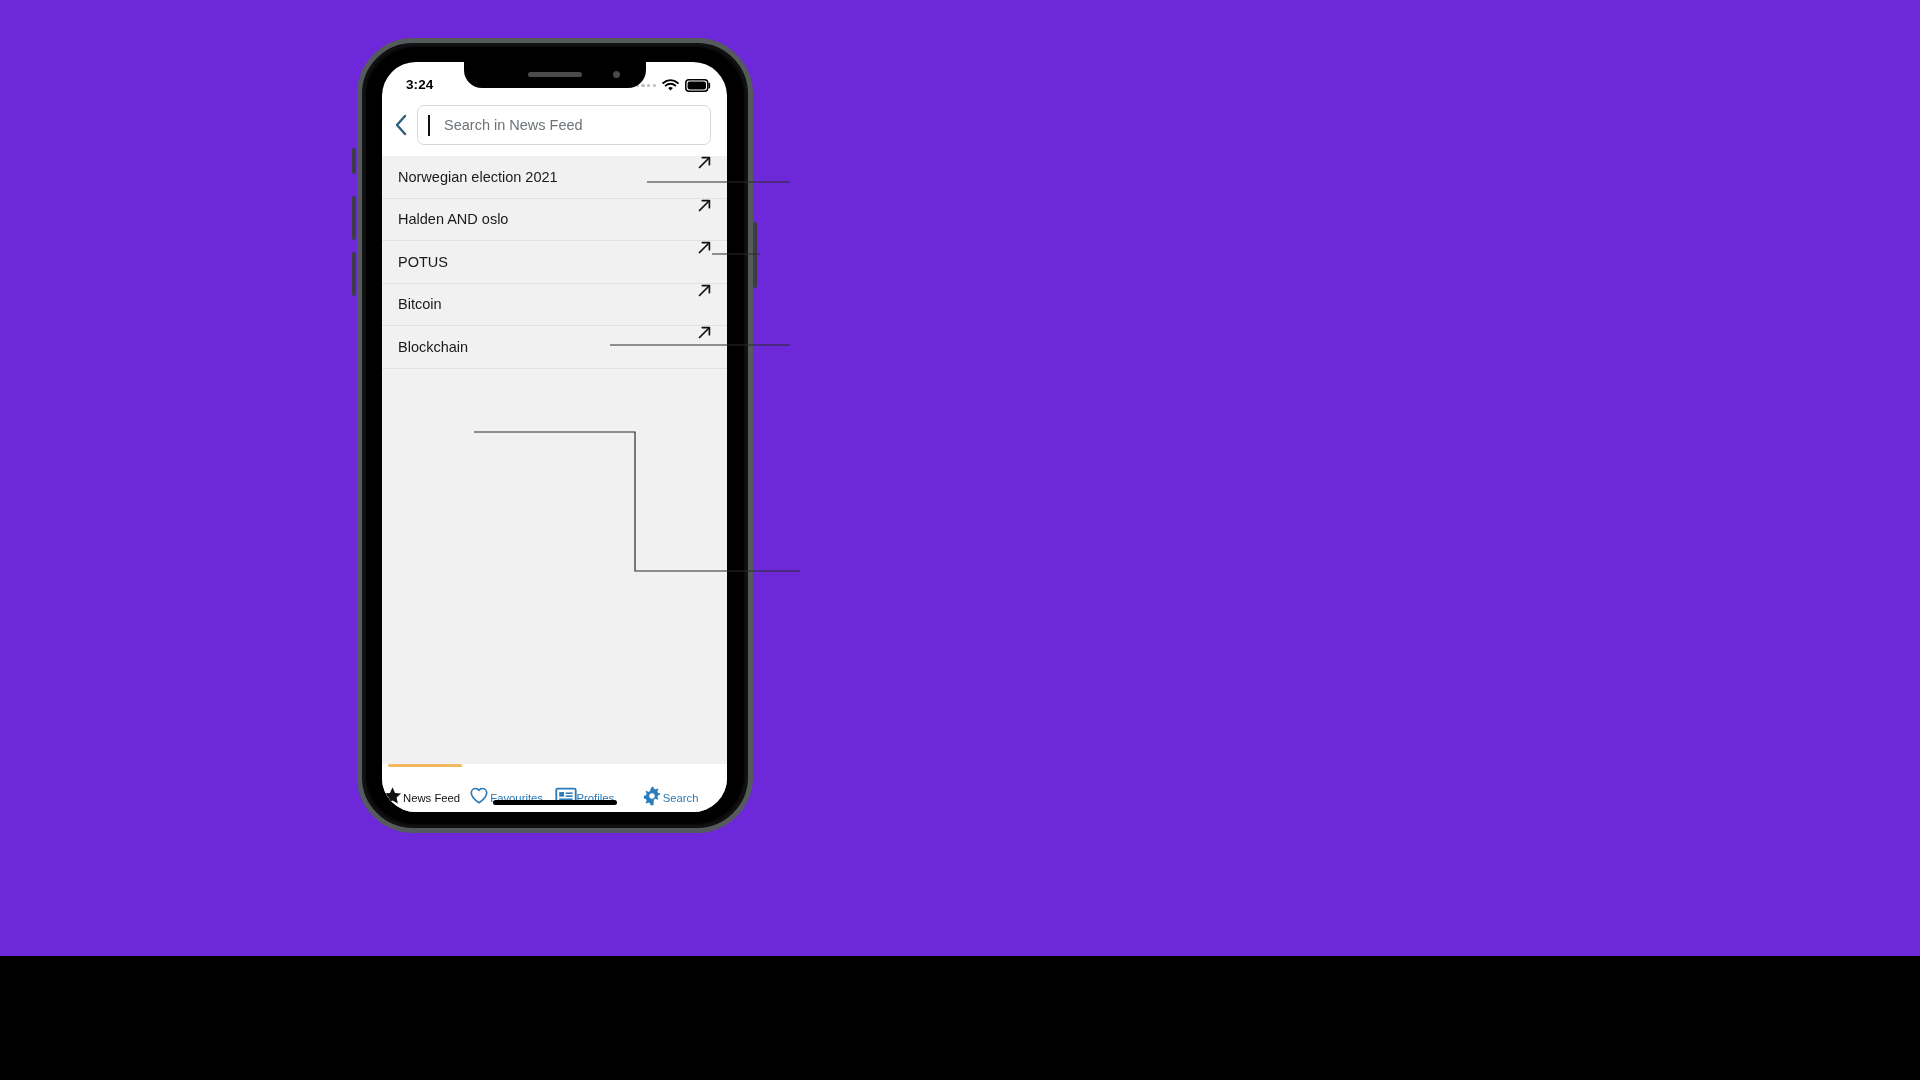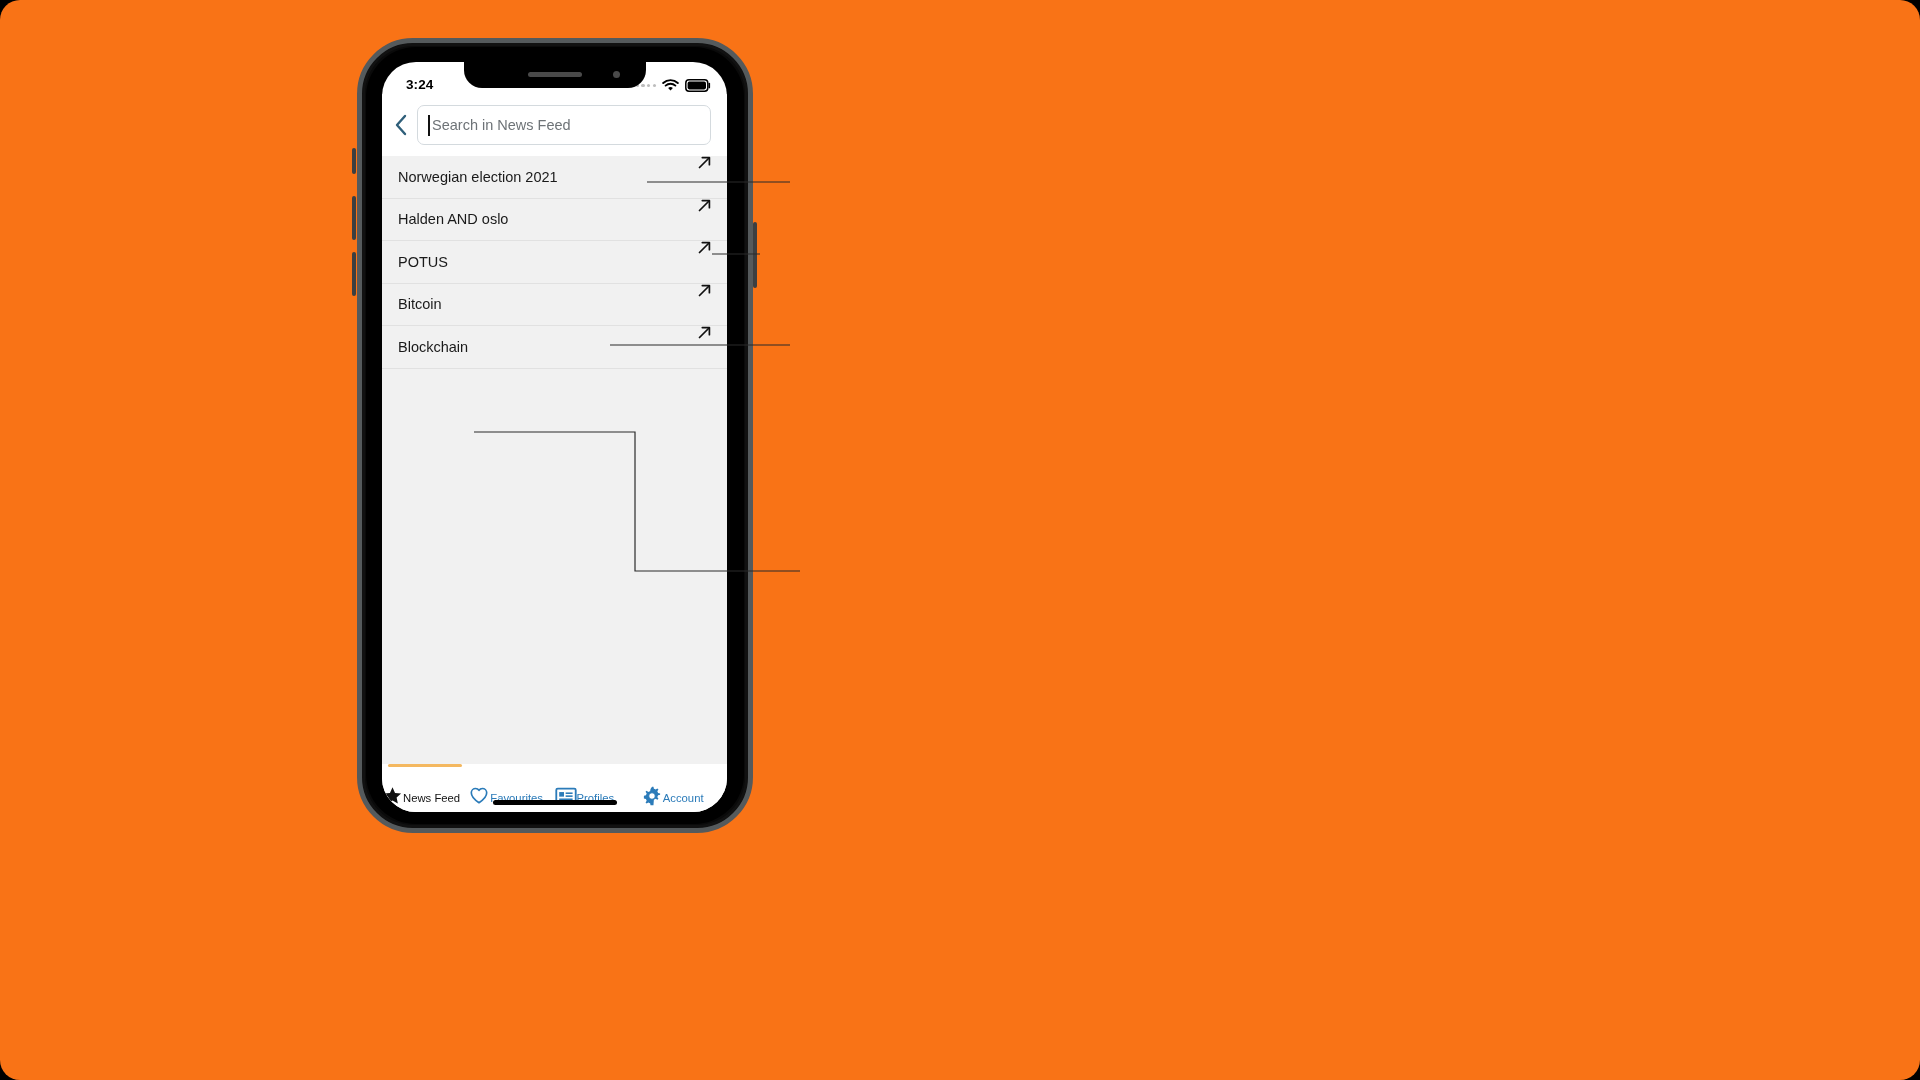--- a/index.html
+++ b/index.html
@@ -9,7 +9,7 @@
     font-family: "Liberation Sans", sans-serif;
     overflow: hidden;
   }
-  #stage { position: relative; width: 1920px; height: 1080px; background: #f97316; border-radius: 20px; }
+  #stage { position: relative; width: 1920px; height: 956px; background: #6d28d9; }
 
   
   .phone-frame {

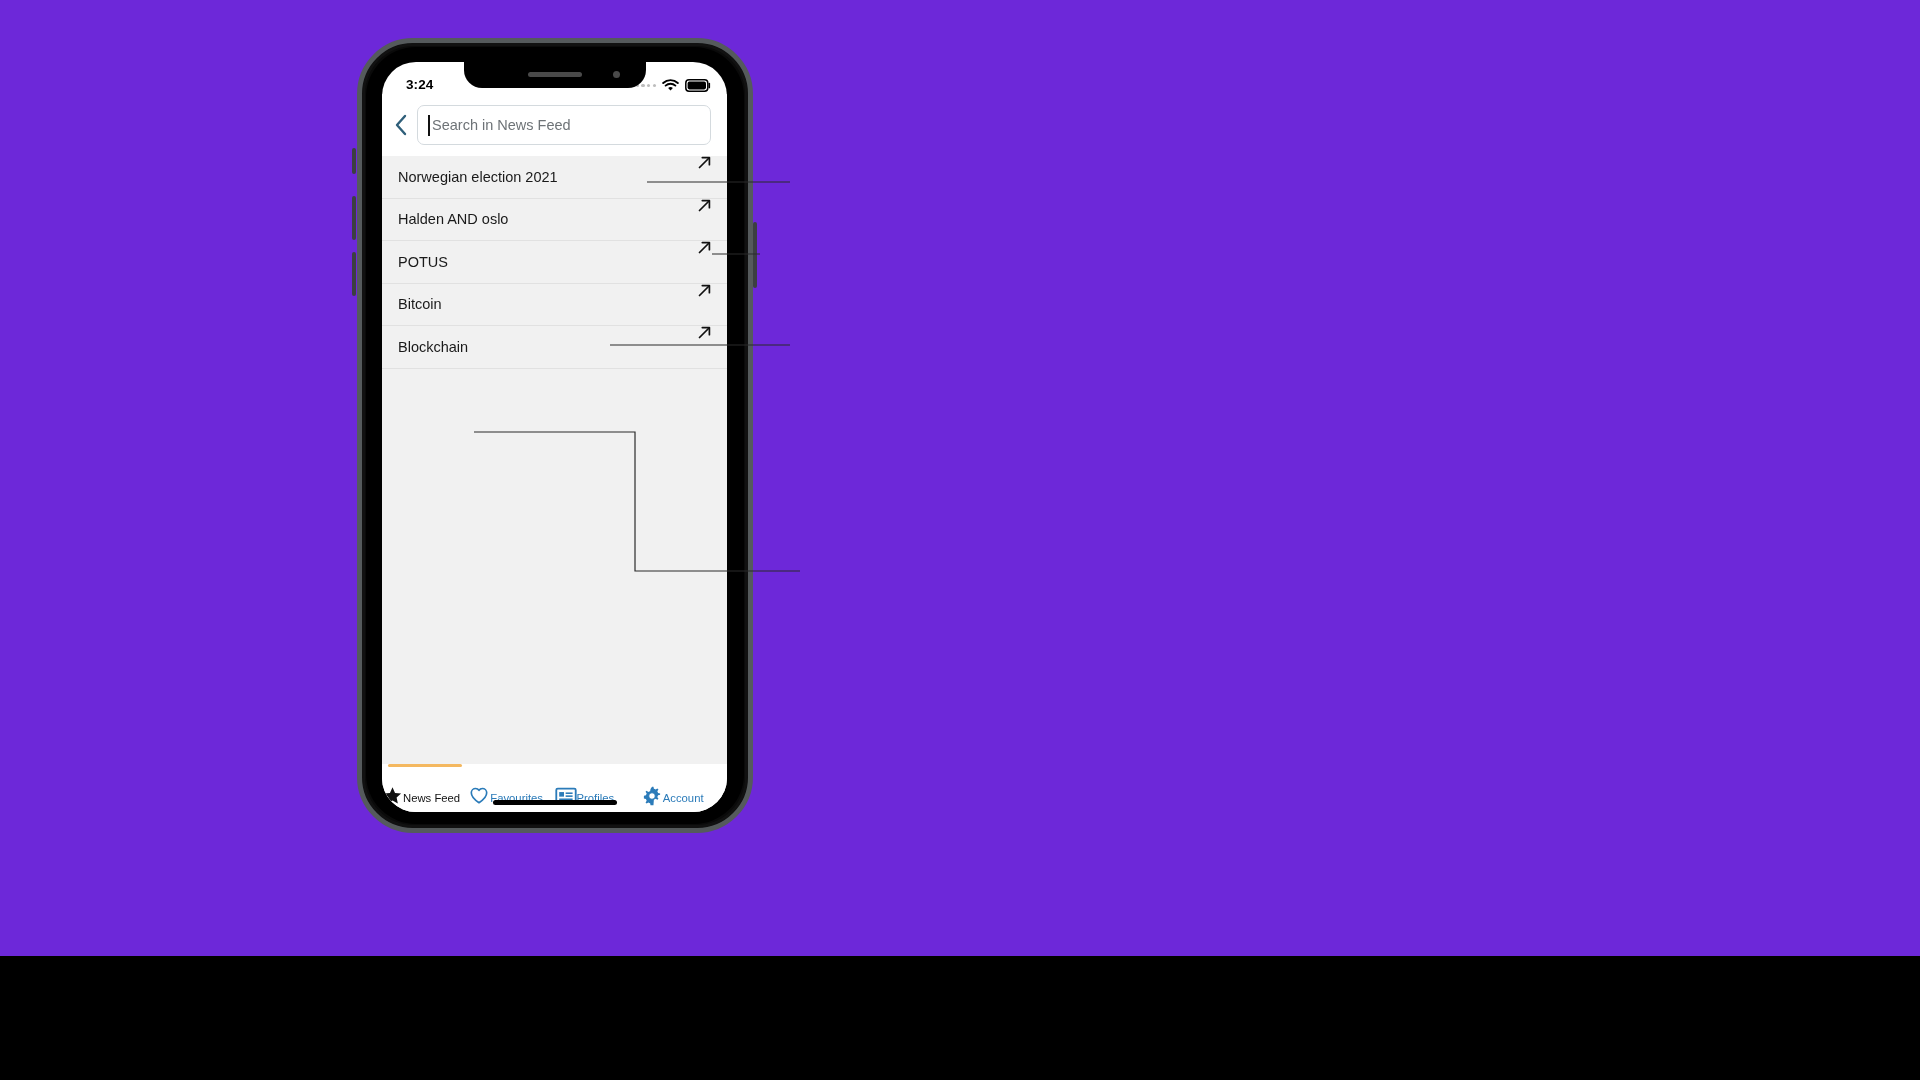--- a/index.html
+++ b/index.html
@@ -145,7 +145,7 @@
   .search-ph {
     font-size: 14.5px;
     color: #6e7377;
-    padding-left: 4px;
+    padding-left: 16px;
     white-space: nowrap;
     user-select: none;
   }

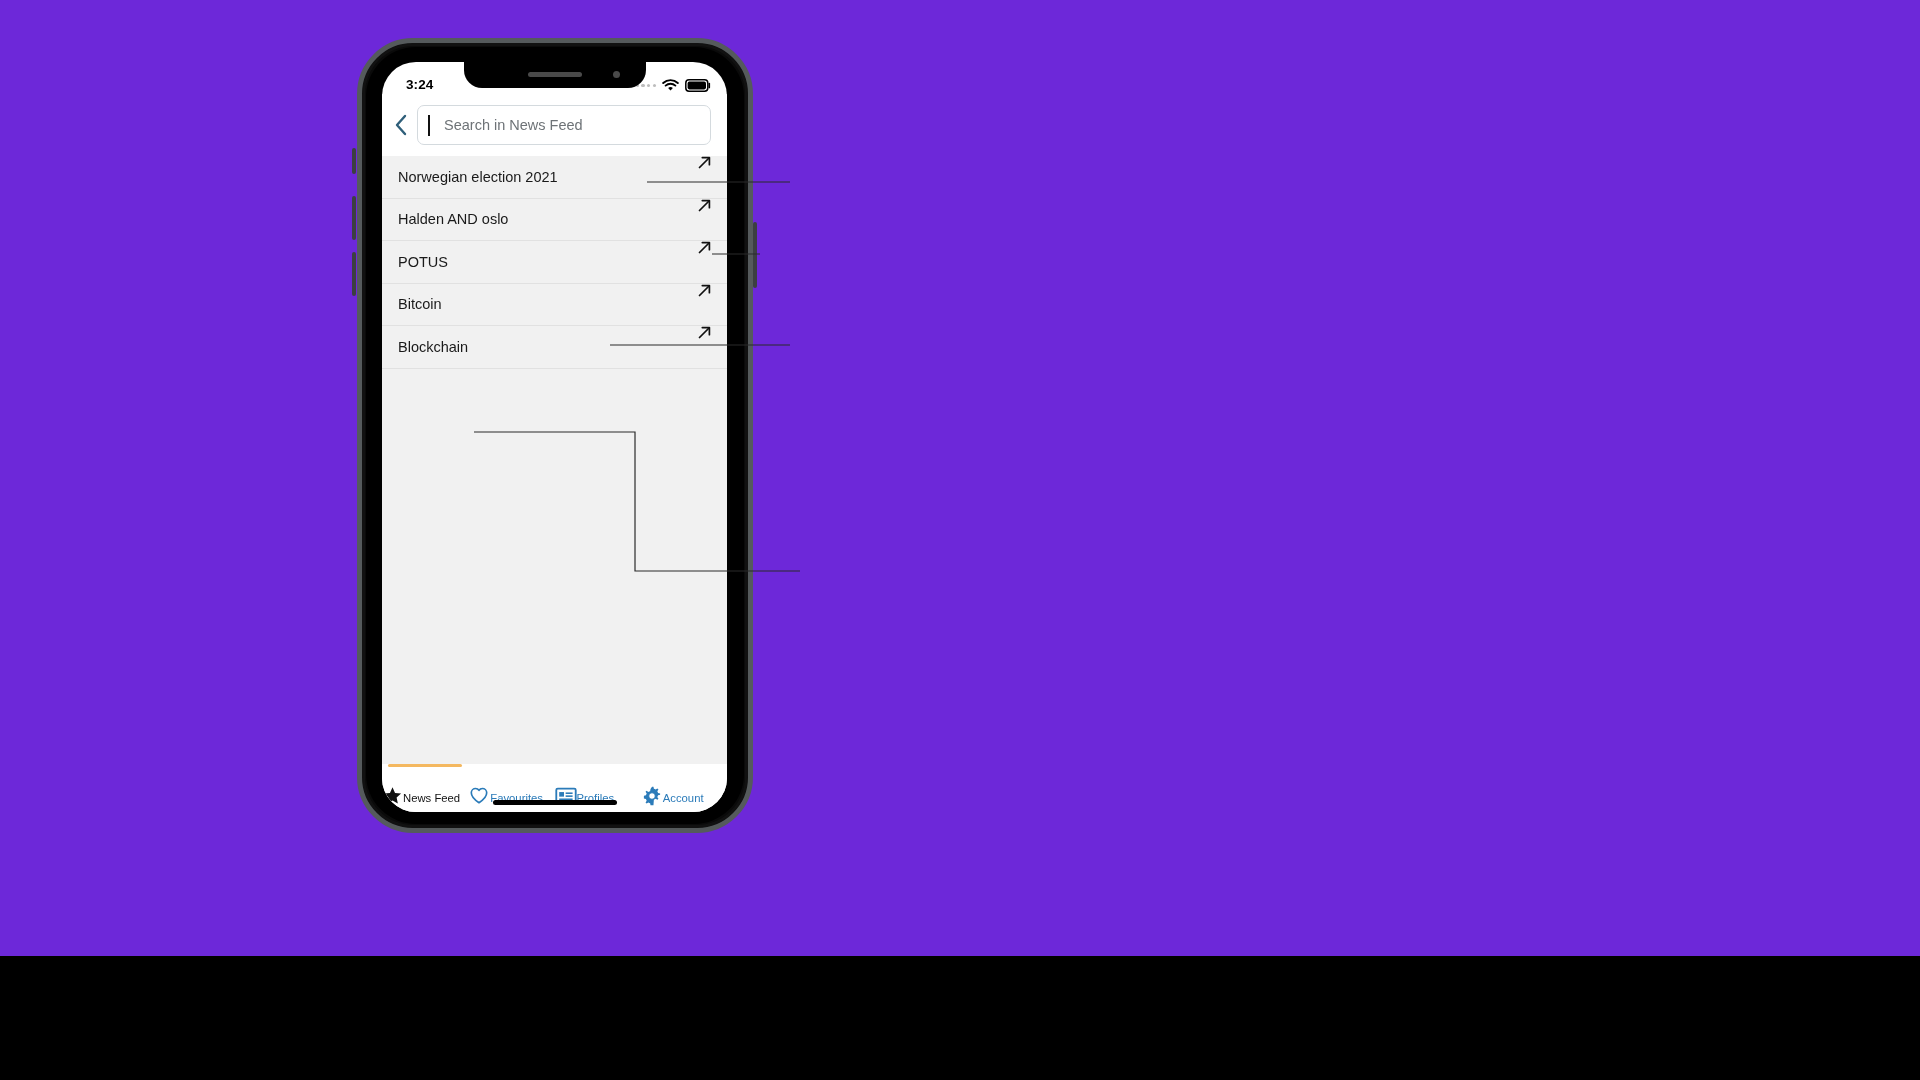--- a/index.html
+++ b/index.html
@@ -392,7 +392,7 @@
             <circle cx="12" cy="12" r="3.5" fill="none" stroke="#2b7bb9" stroke-width="1.1"></circle>
           </svg>
         </span>
-        <span class="tab-label">Account</span>
+        <span class="tab-label">Search</span>
       </div>
 
     </div>

